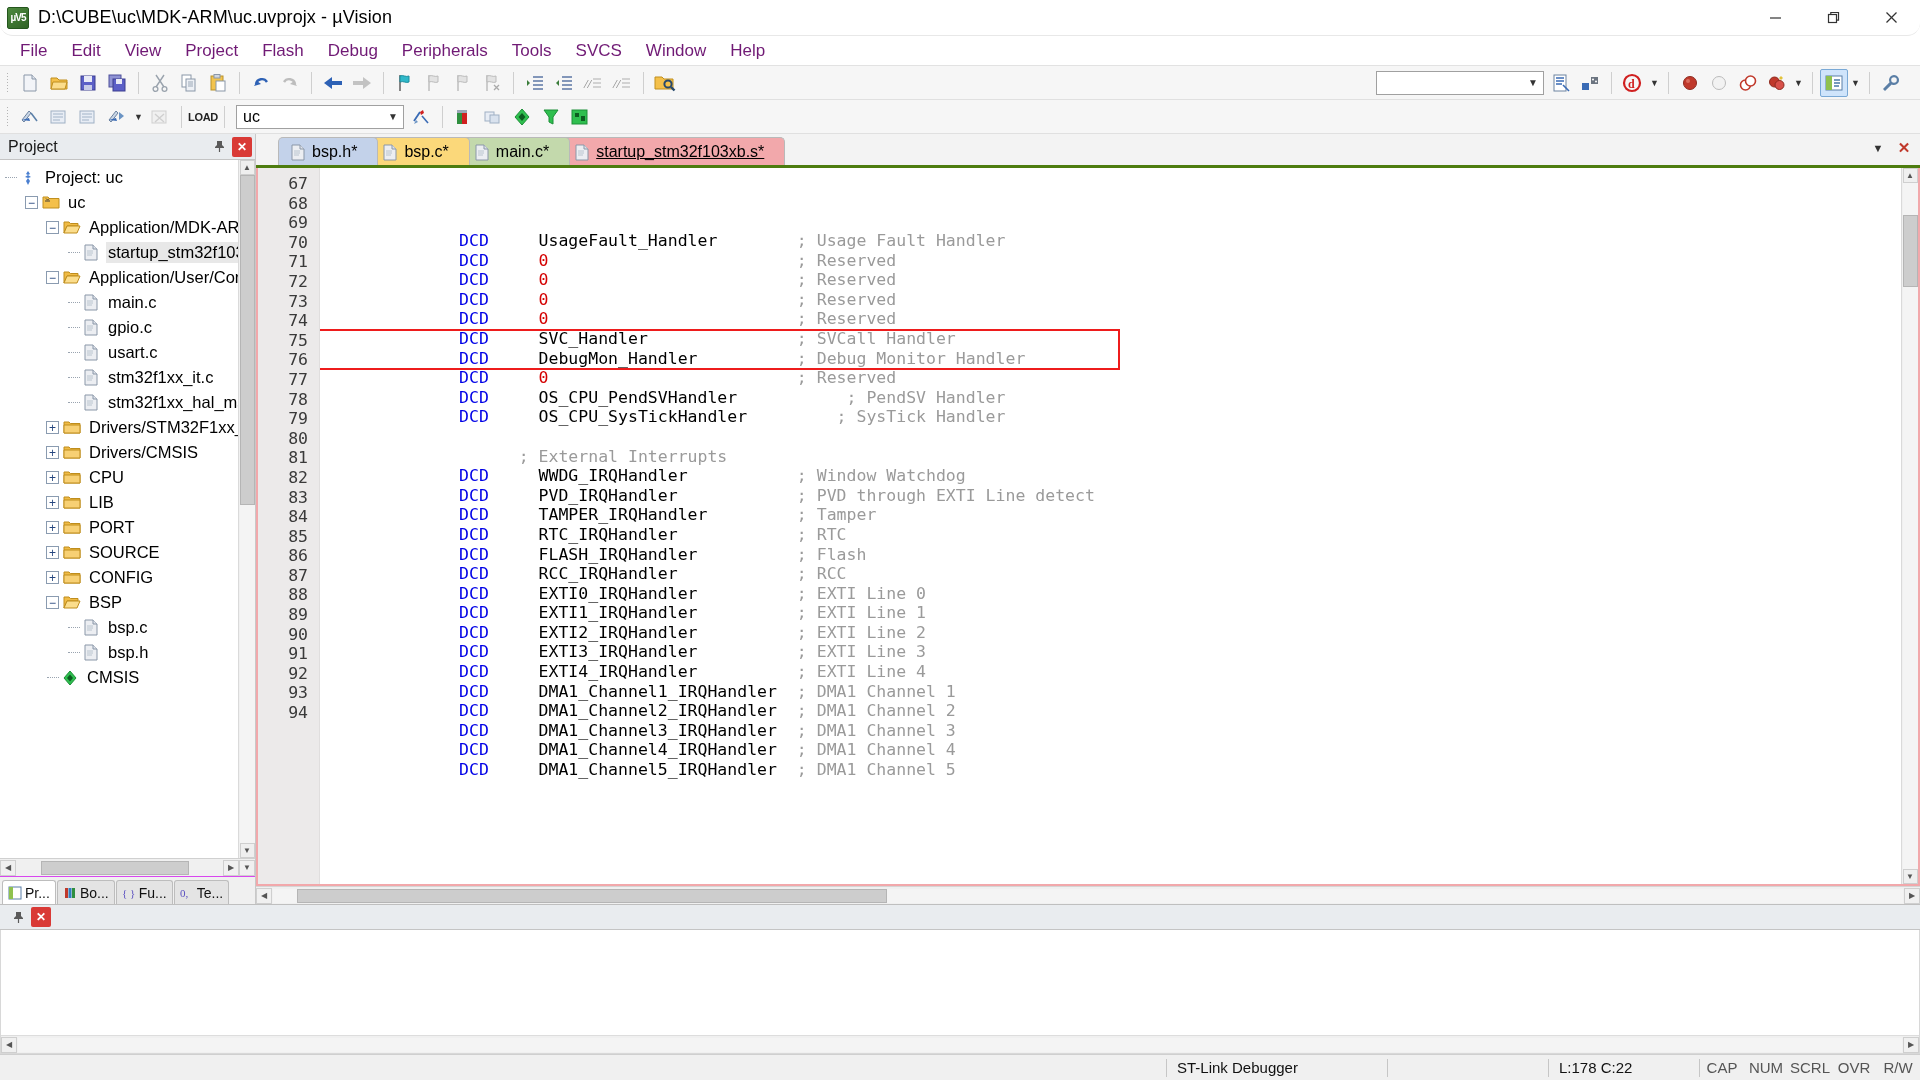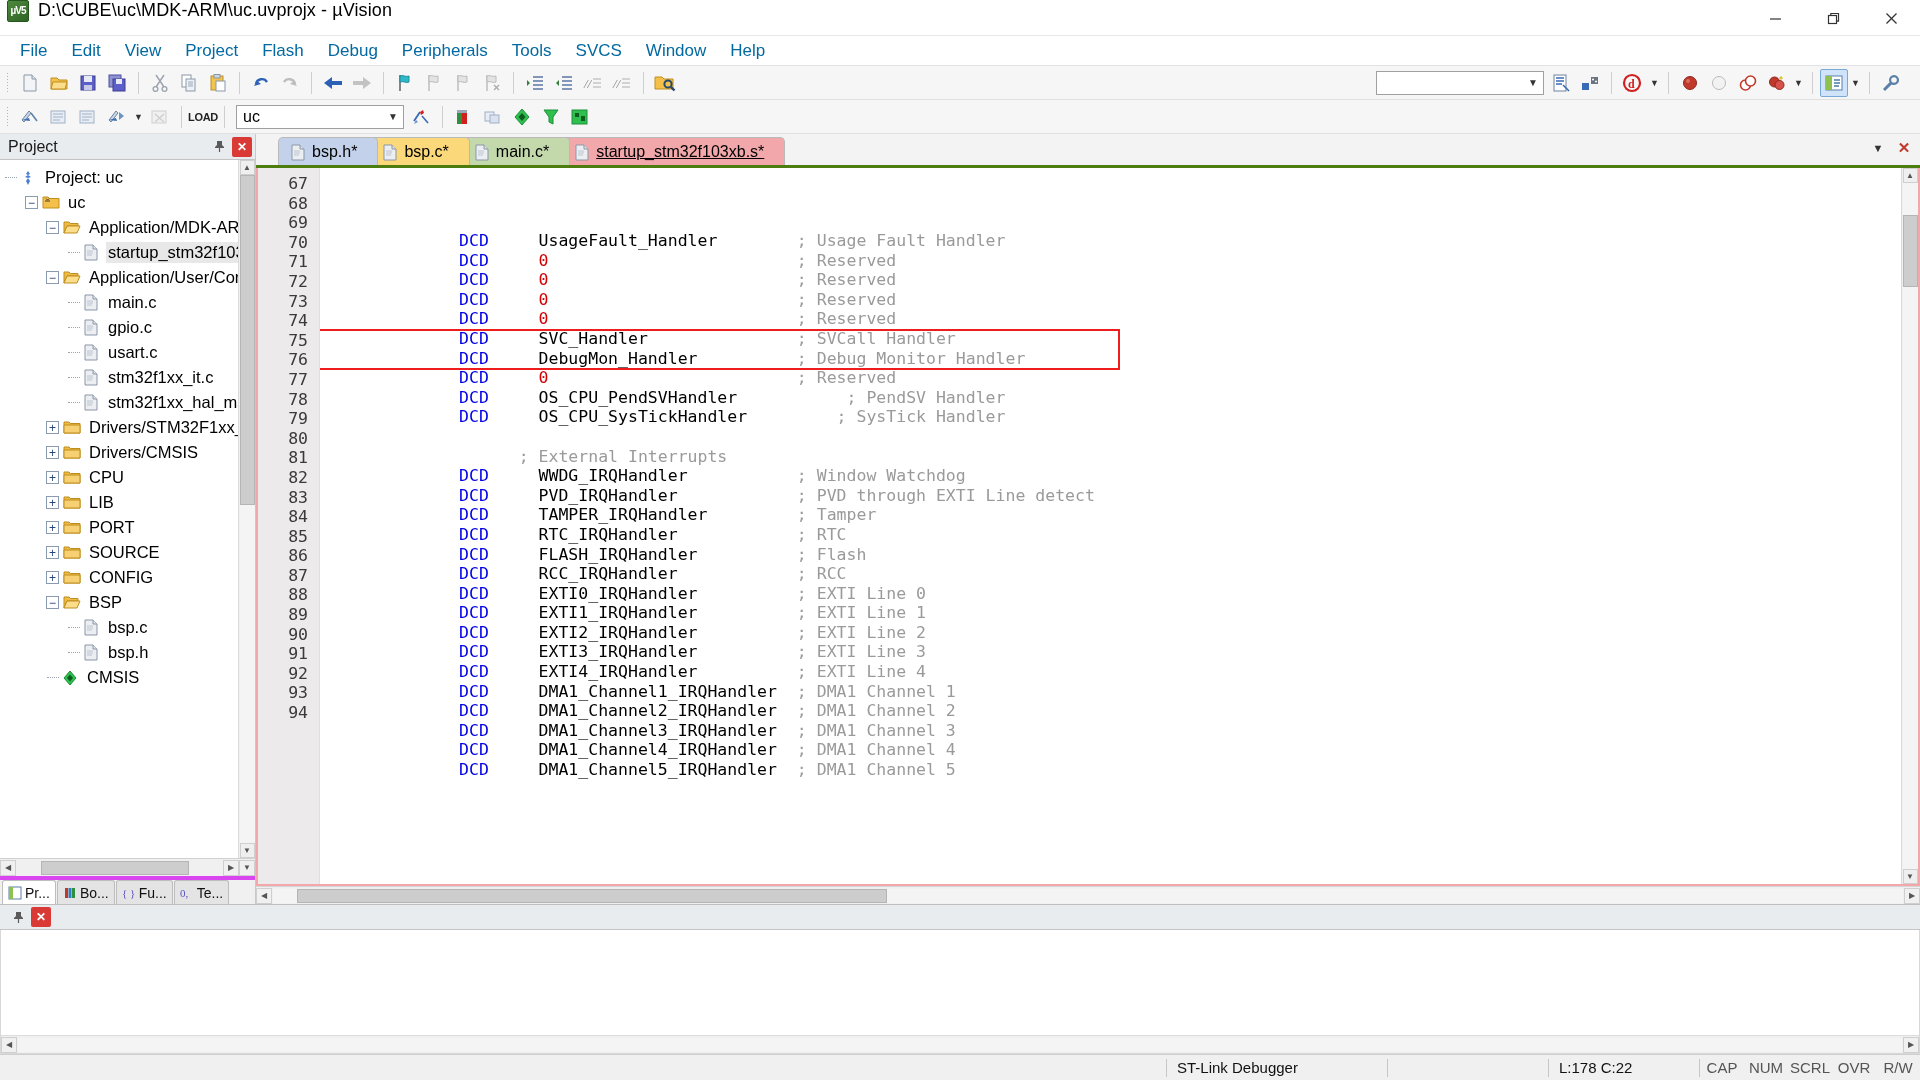--- a/index.html
+++ b/index.html
@@ -15,9 +15,10 @@
 
   
   .titlebar {
-    height: 36px; display: flex; 
+    height: 36px; display: flex; align-items: center;
     background: #ffffff; border-bottom: 1px solid #e8e8e8;
     flex: 0 0 36px;
+    border-radius: 13px;
   }
   .title-icon {
     width: 22px; height: 22px; margin-left: 7px; margin-right: 9px;

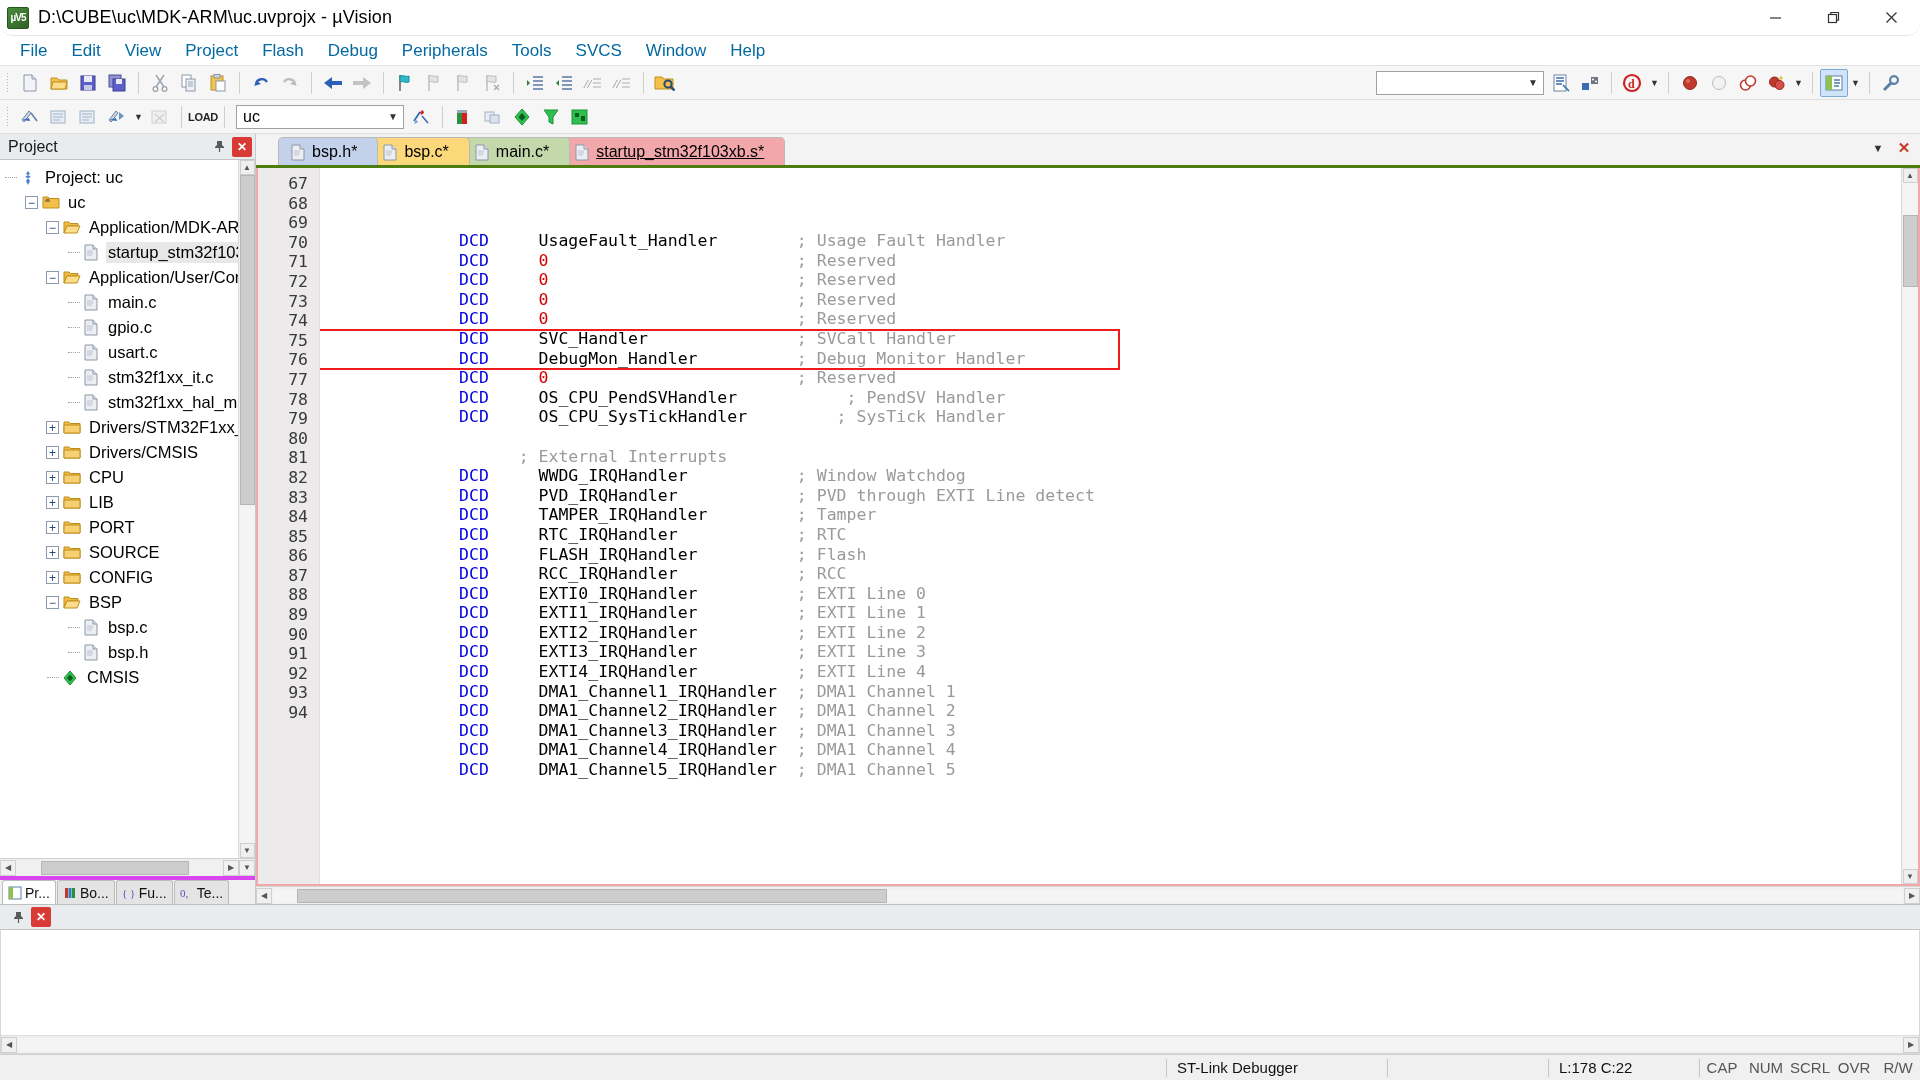--- a/index.html
+++ b/index.html
@@ -44,7 +44,7 @@
     padding-left: 8px; flex: 0 0 30px;
   }
   .menu-item {
-    padding: 4px 12px; font-size: 17px; color: #0369a1;
+    padding: 4px 12px; font-size: 17px; color: #701a75;
     line-height: 20px;
   }
 

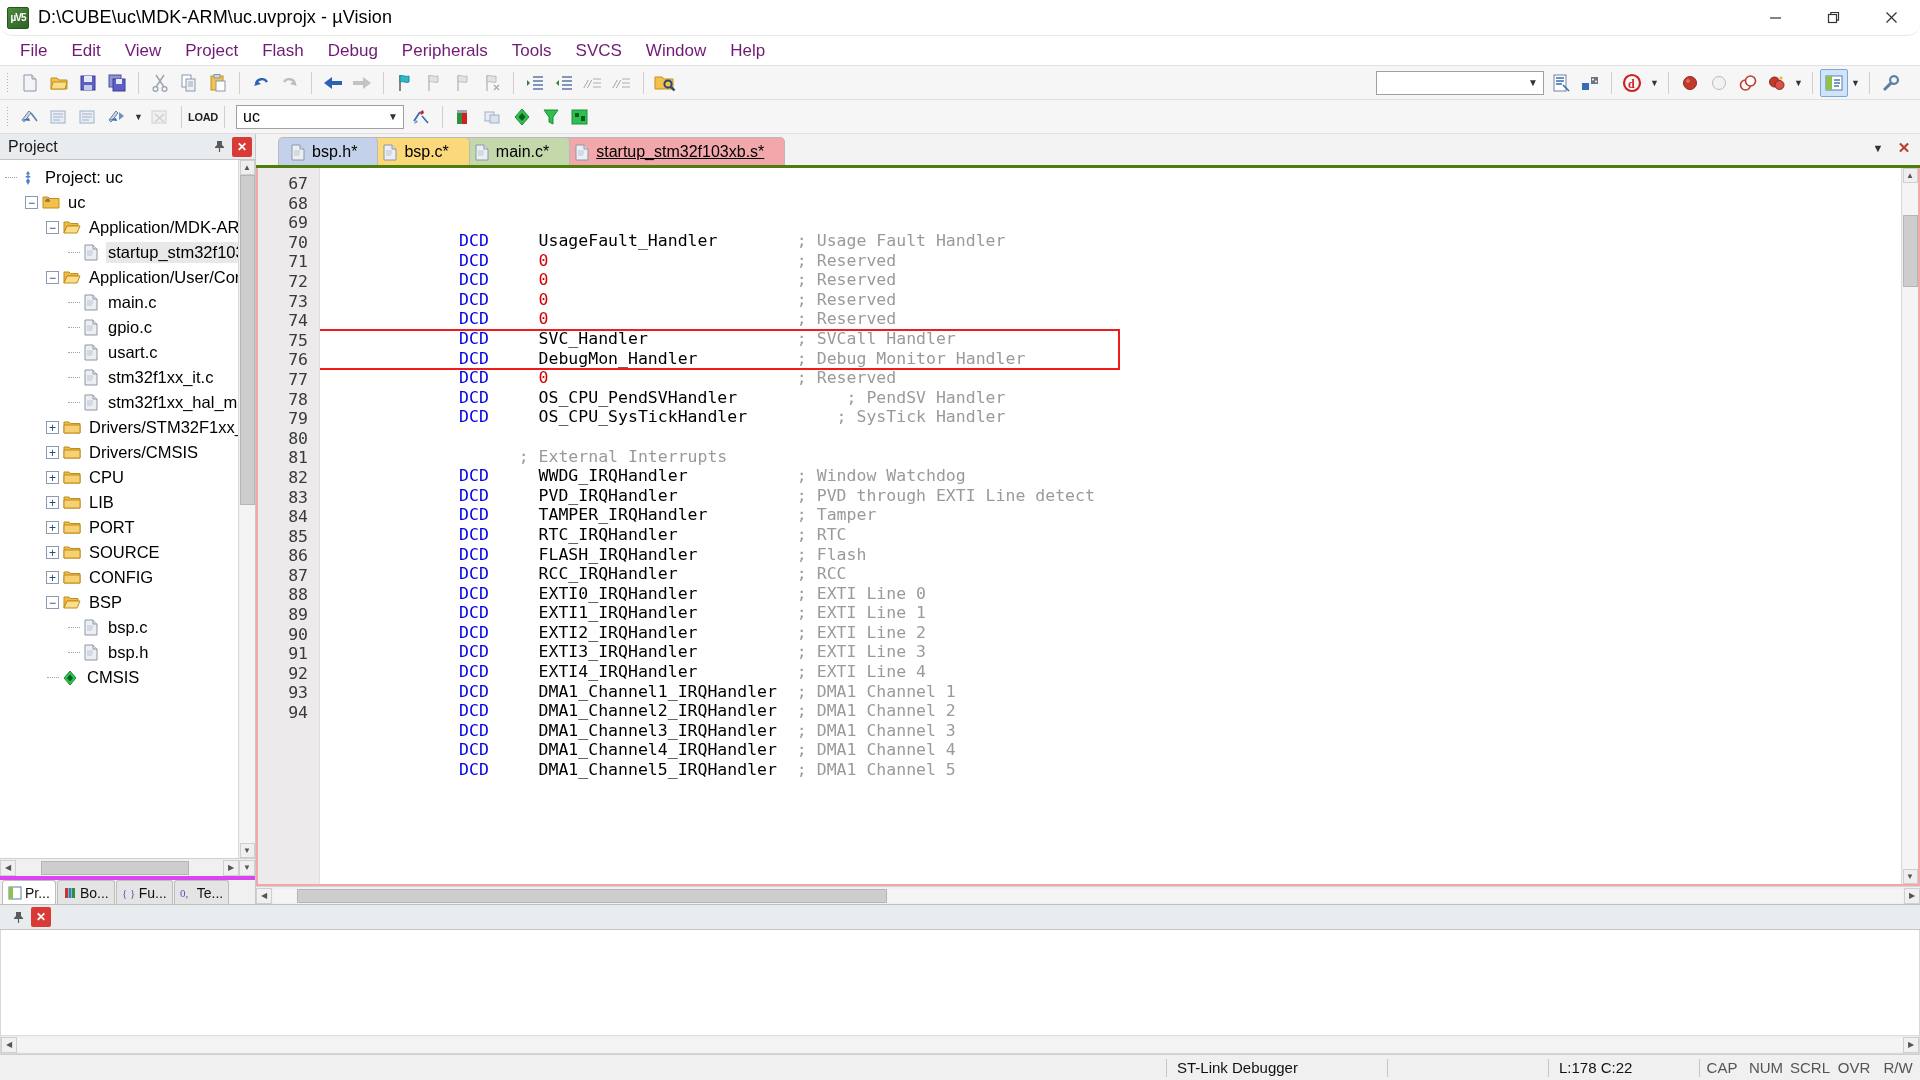--- a/index.html
+++ b/index.html
@@ -143,7 +143,7 @@
 
   .pane-tabs {
     height: 28px; display: flex; align-items: flex-end; background: #f0f0f0;
-    border-top: 4px solid #d946ef; flex: 0 0 28px; padding-left: 2px; gap:1px;
+    border-top: 1px solid #d946ef; flex: 0 0 28px; padding-left: 2px; gap:1px;
   }
   .ptab {
     height: 24px; display: flex; align-items: center; padding: 0 5px;

